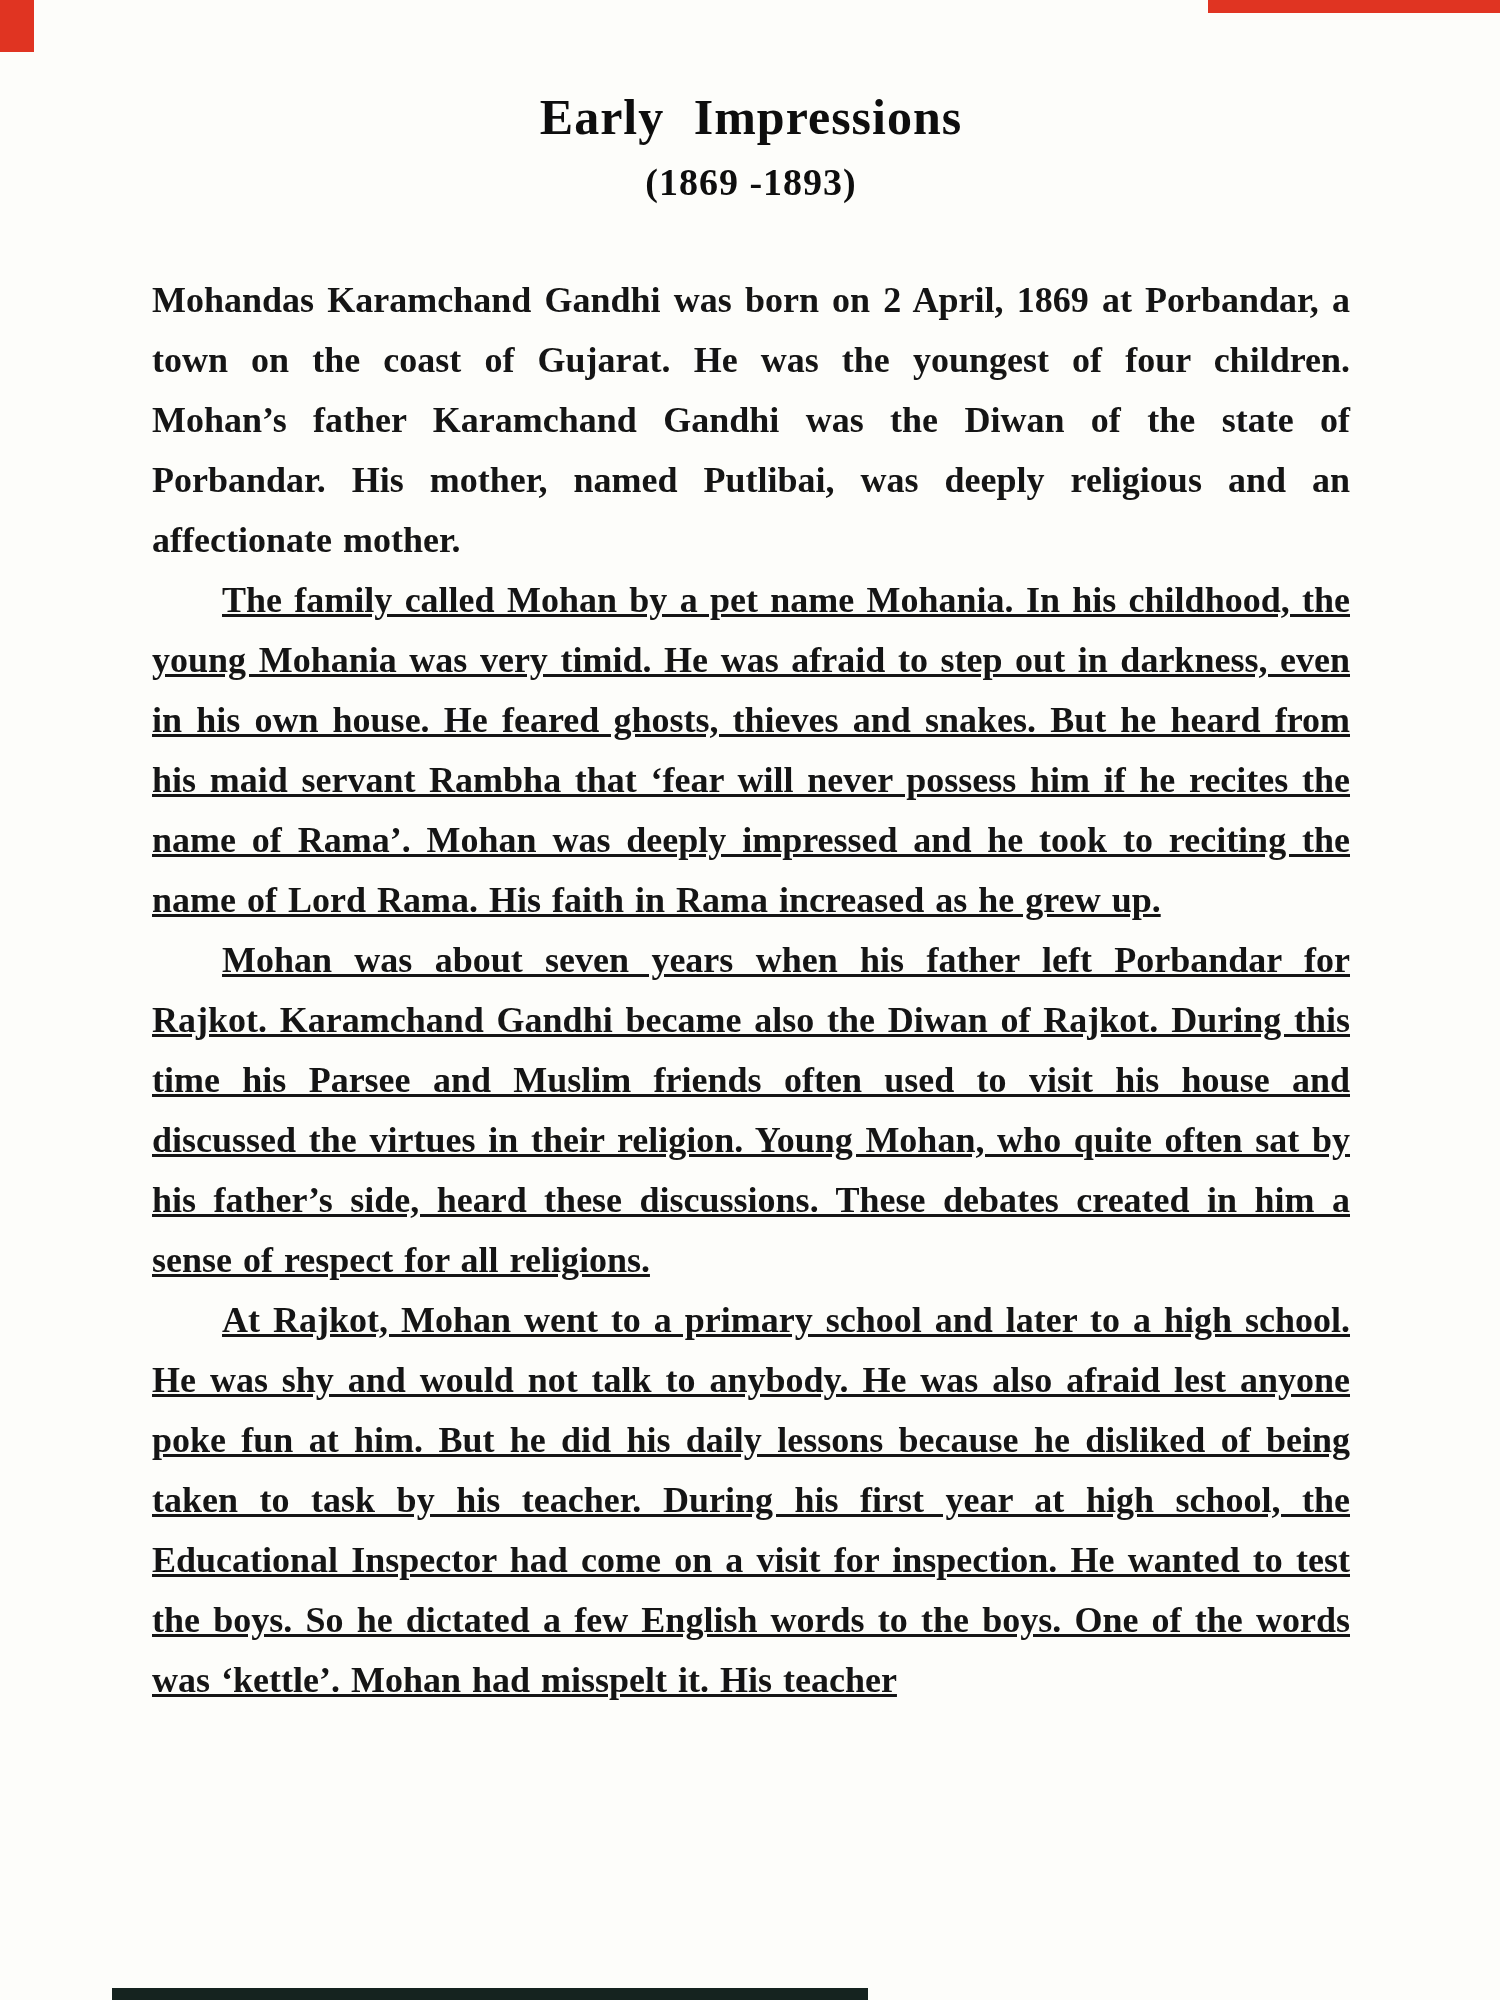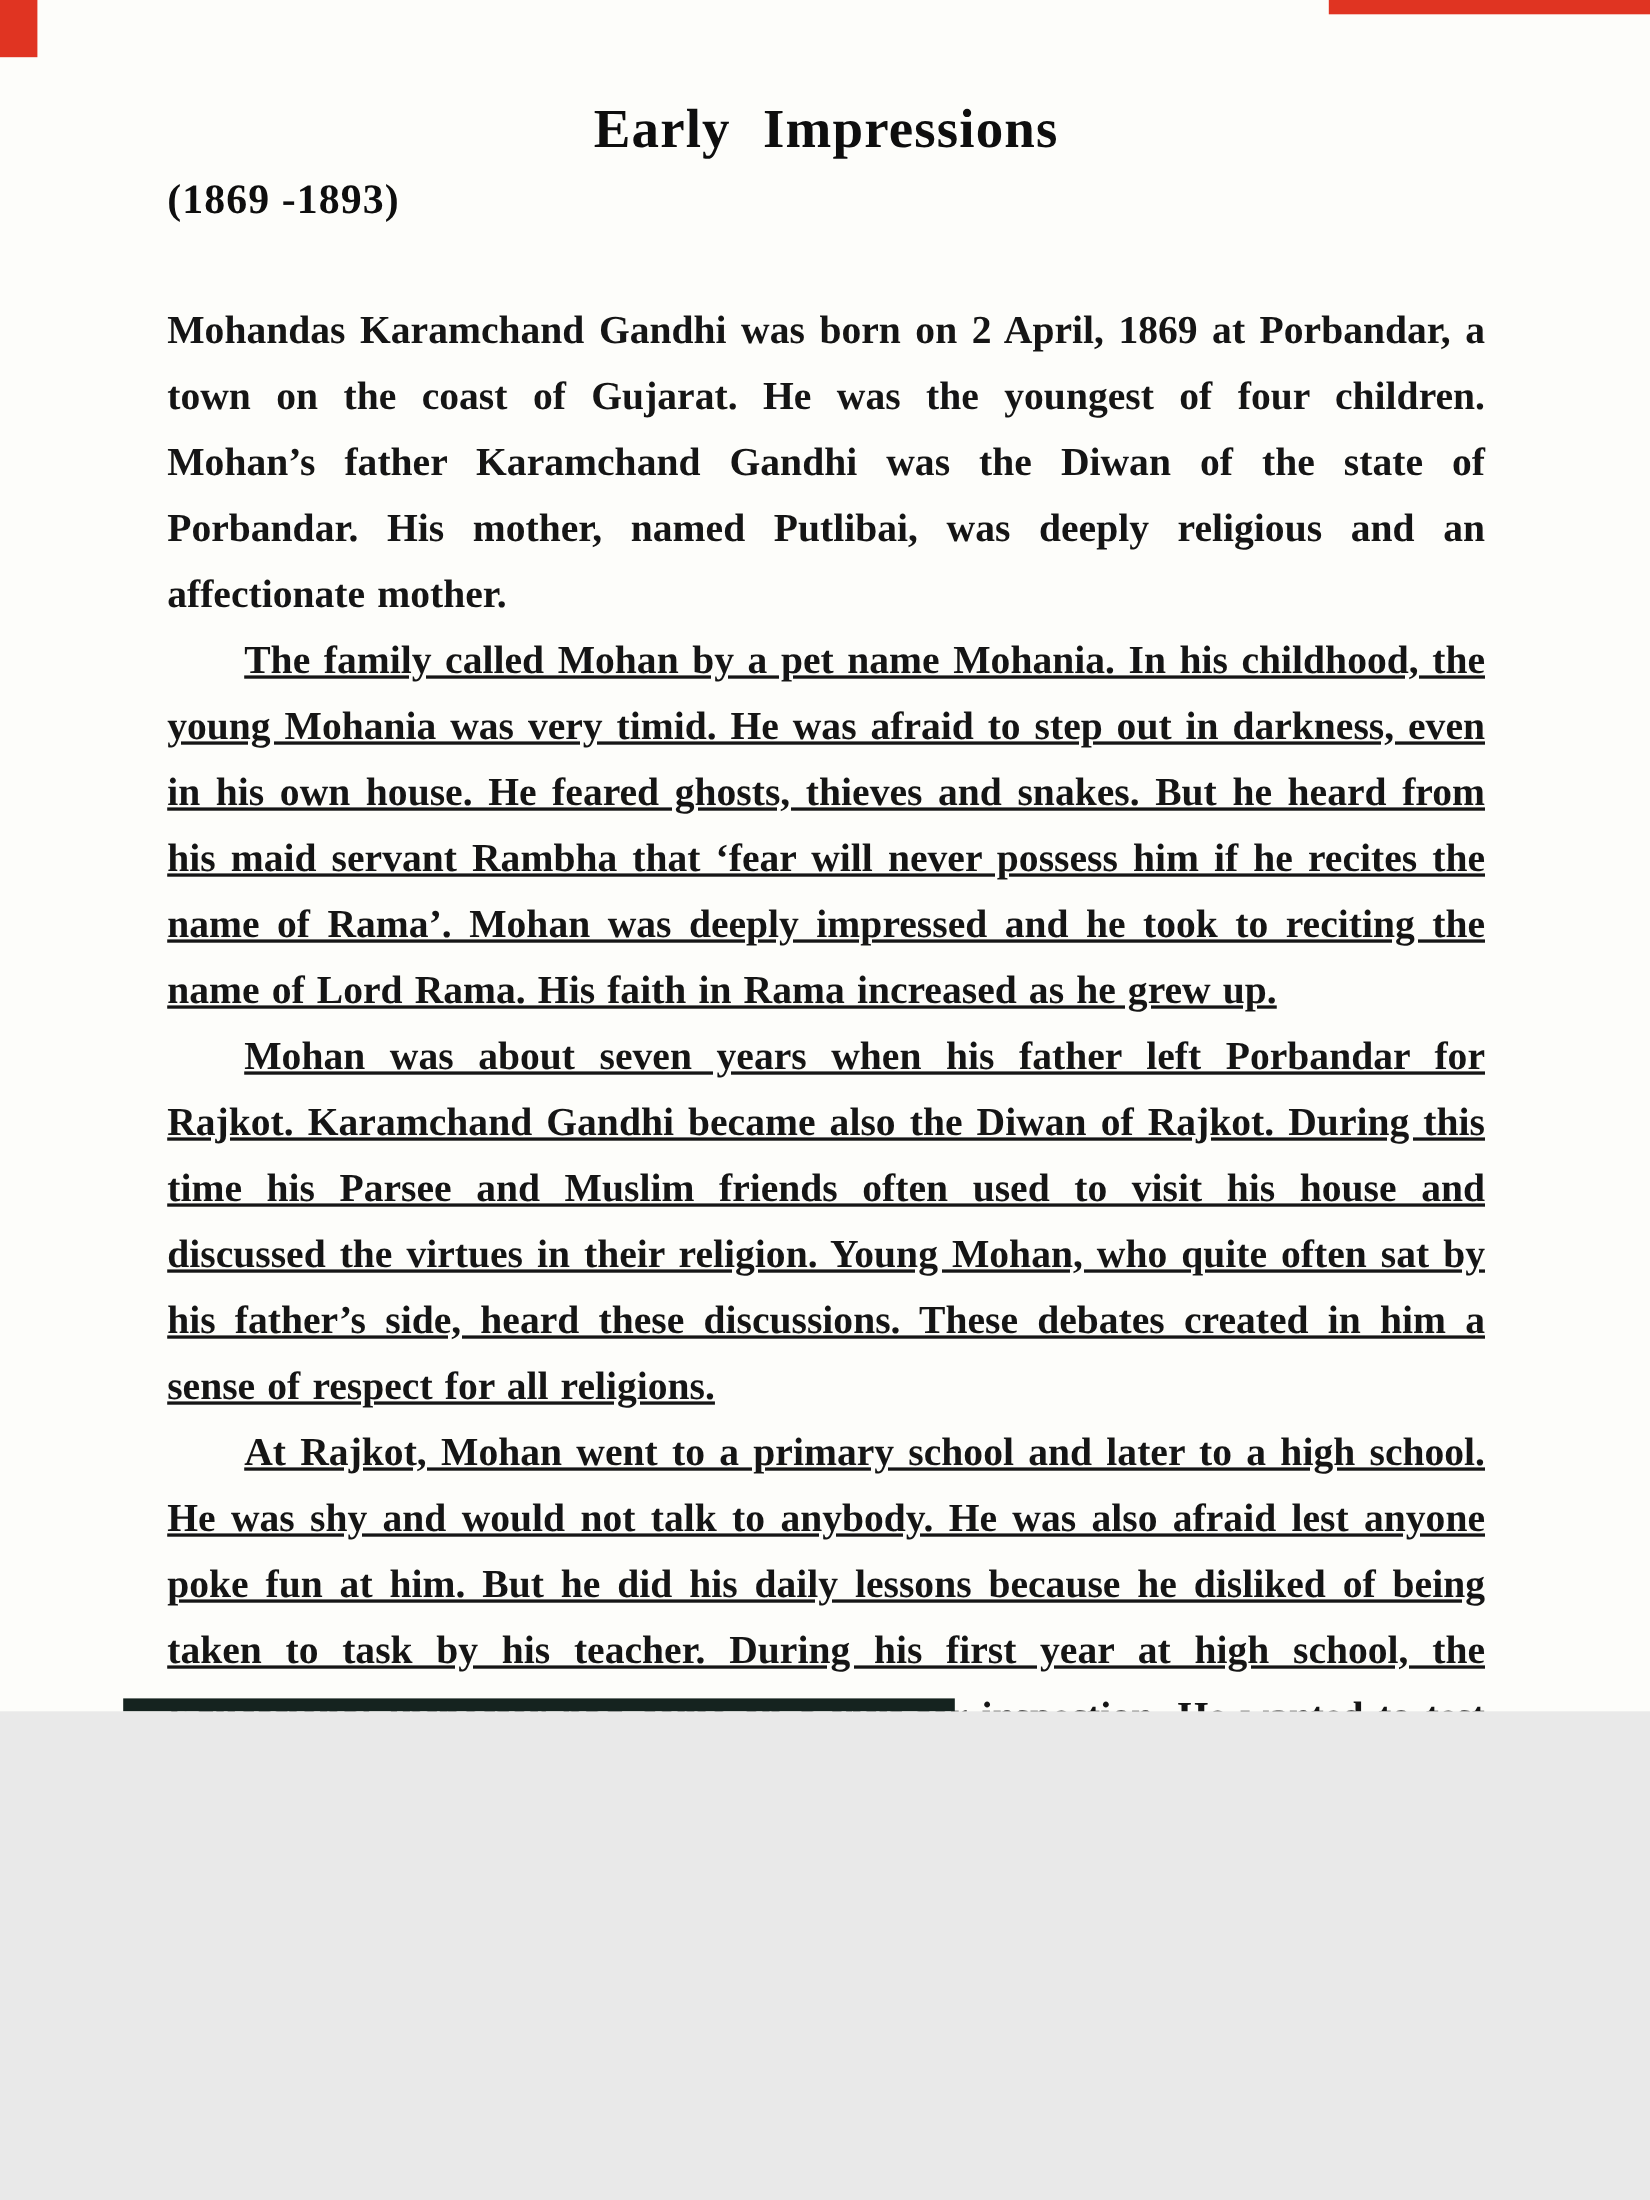--- a/index.html
+++ b/index.html
@@ -10,7 +10,7 @@
   .scan-page {
     position: relative;
     width: 1500px;
-    height: 1556px;
+    height: 2000px;
     margin: 0 auto;
     background: #fdfdfa;
     overflow: hidden;

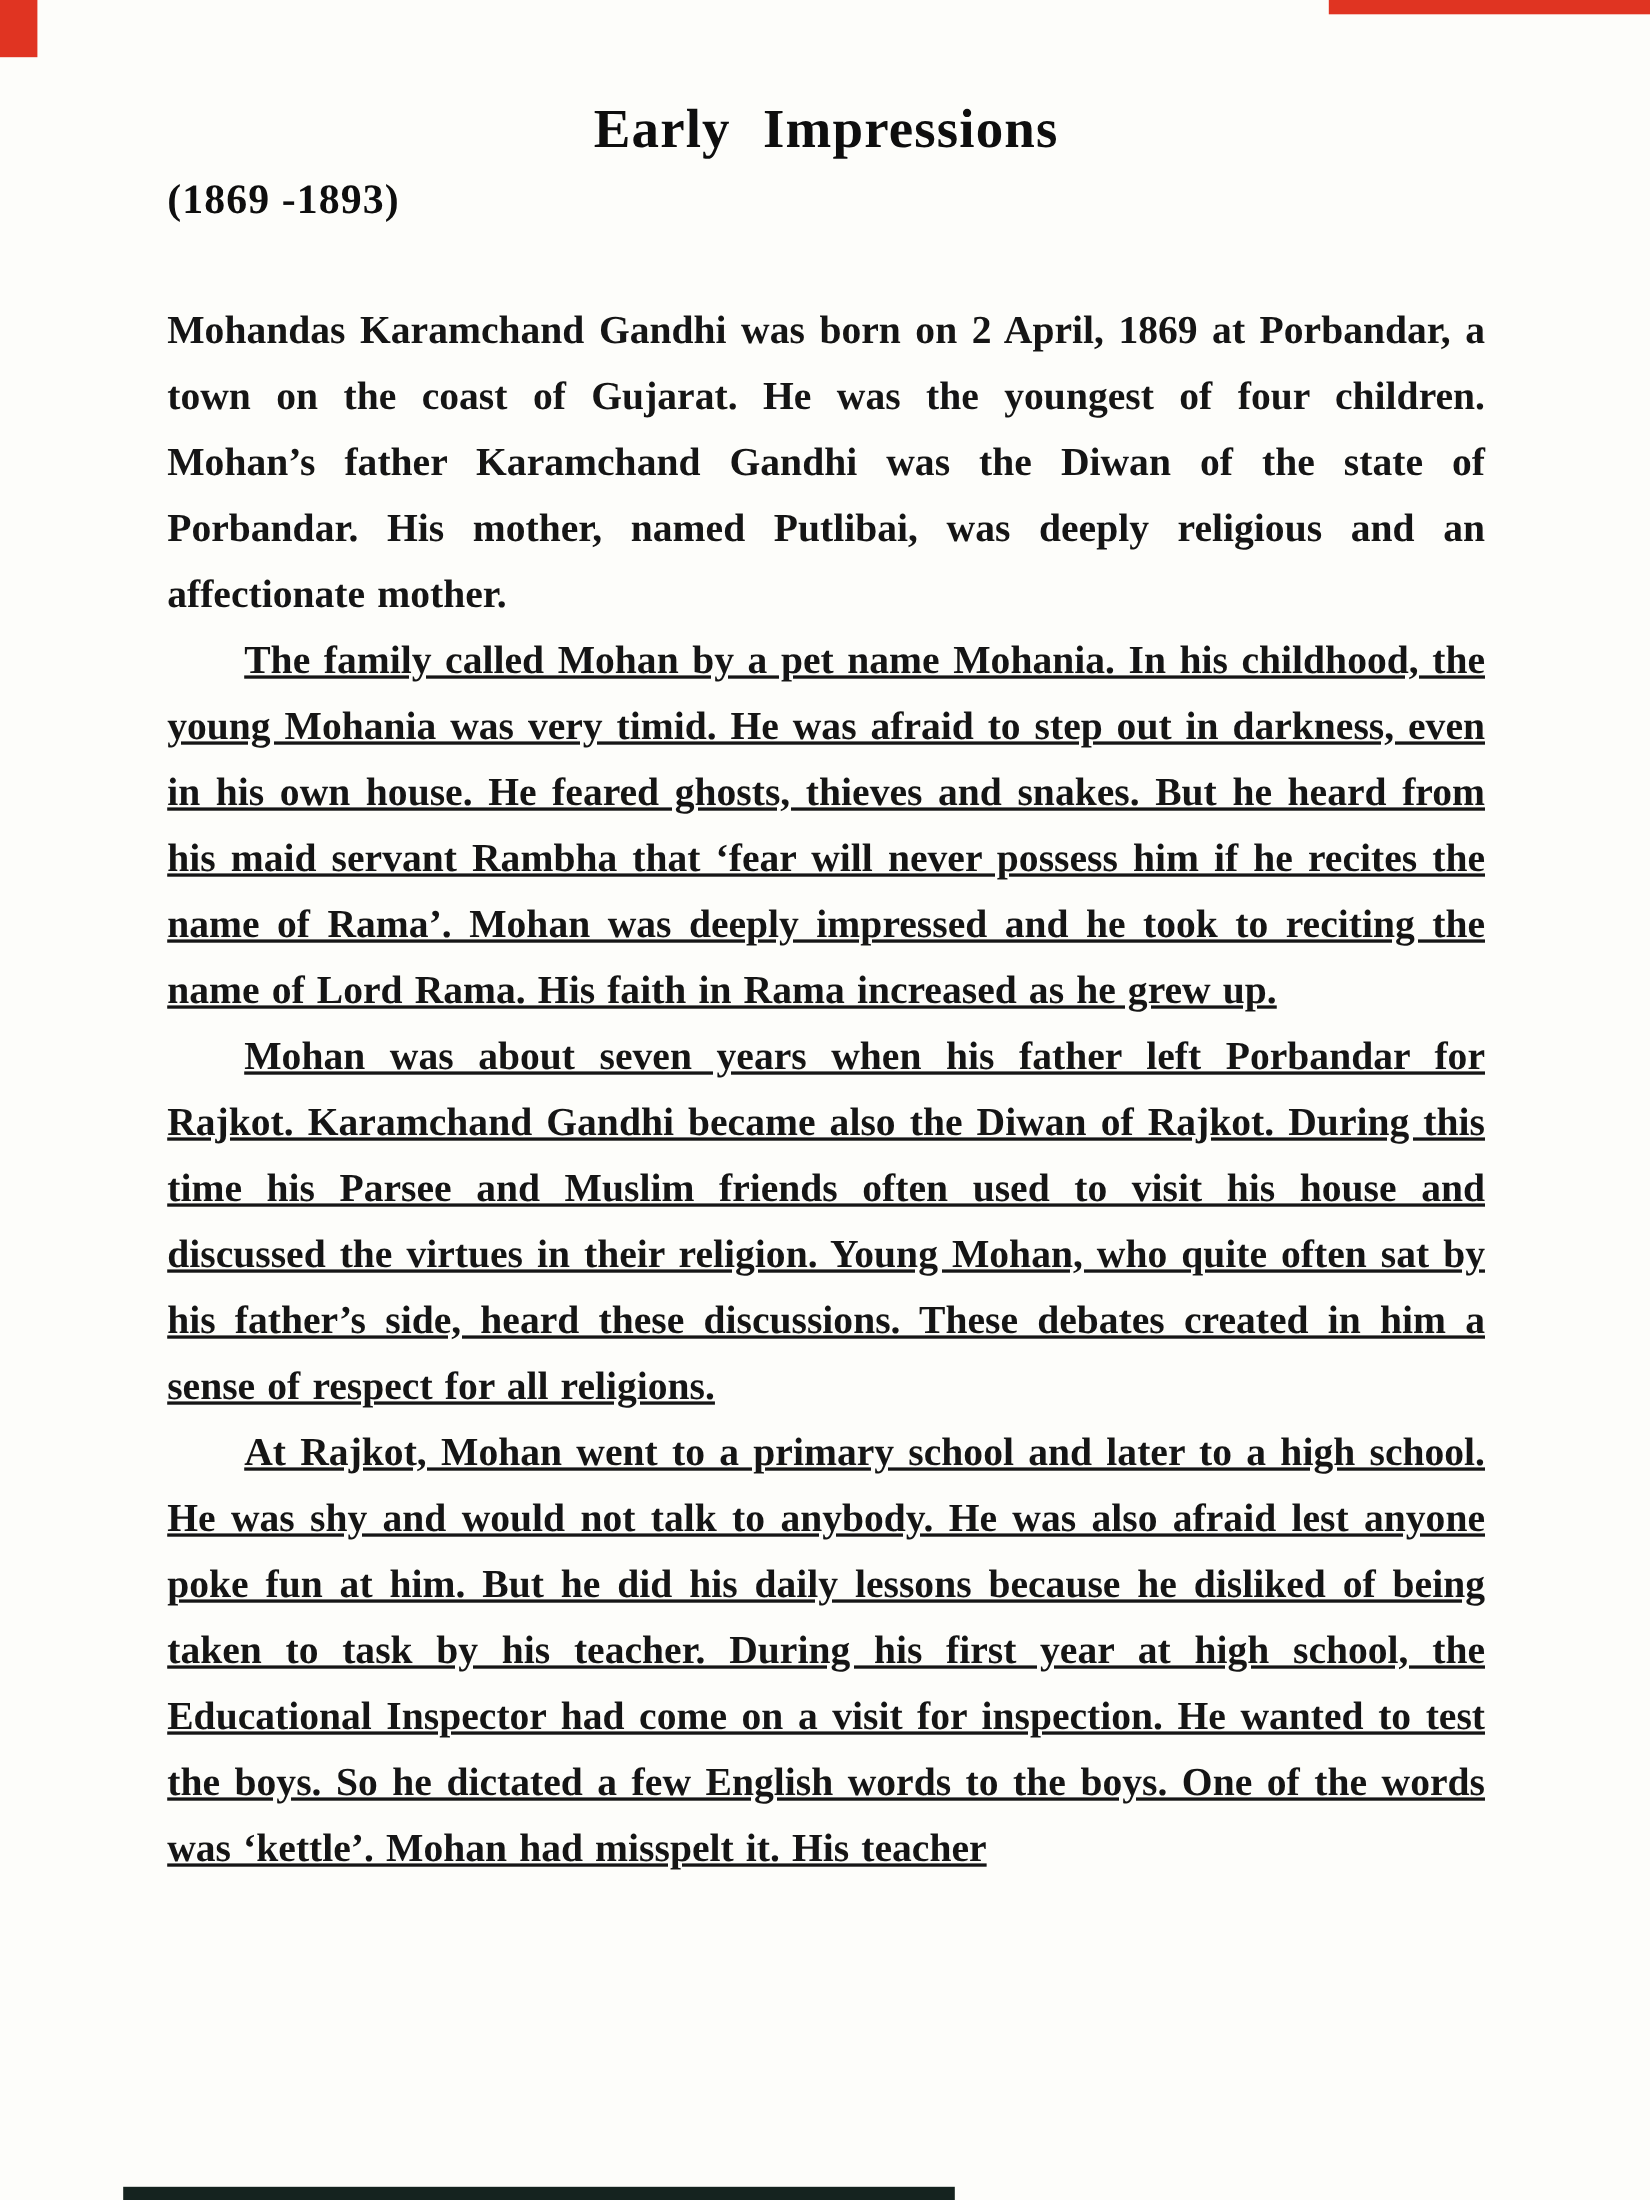--- a/index.html
+++ b/index.html
@@ -49,7 +49,7 @@
   }
   .page-subtitle {
     margin: 14px 0 0 0;
-    text-align: left;
+    text-align: center;
     font-size: 38px;
     font-weight: bold;
     letter-spacing: 1px;

